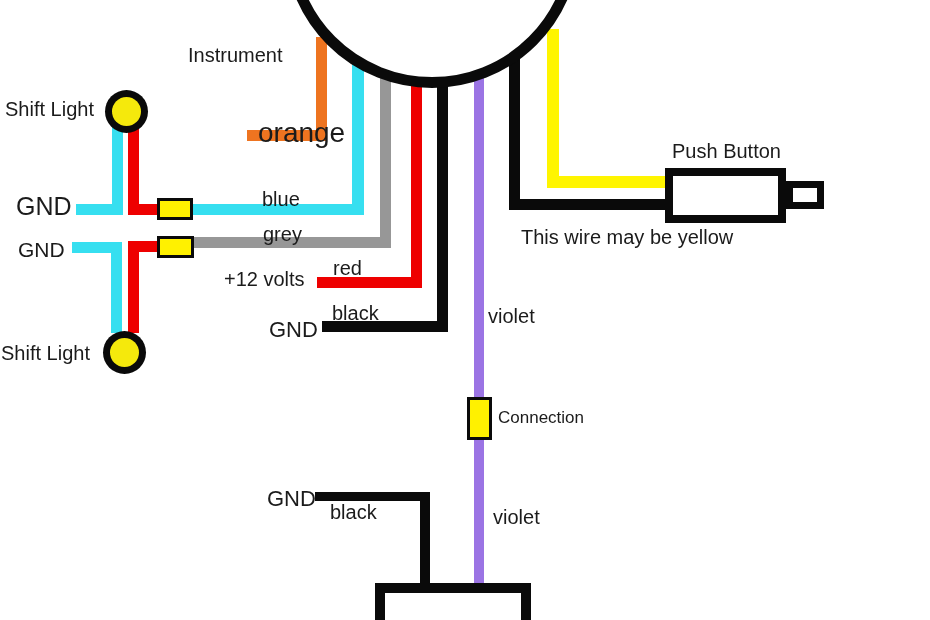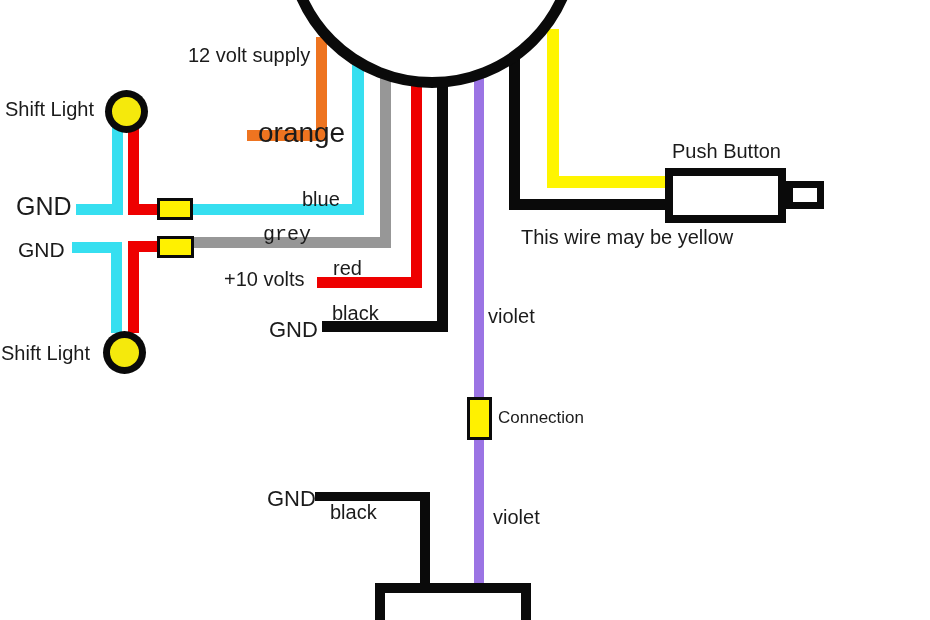--- a/index.html
+++ b/index.html
@@ -84,6 +84,7 @@
   <div class="lbl" style="left:5px;top:98px;font-size:20px;">Shift Light</div>
 
   <div class="lbl" style="left:188px;top:44px;font-size:20px;line-height:23px;">
+    <div>Instrument</div>
     <div>12 volt supply</div>
   </div>
 

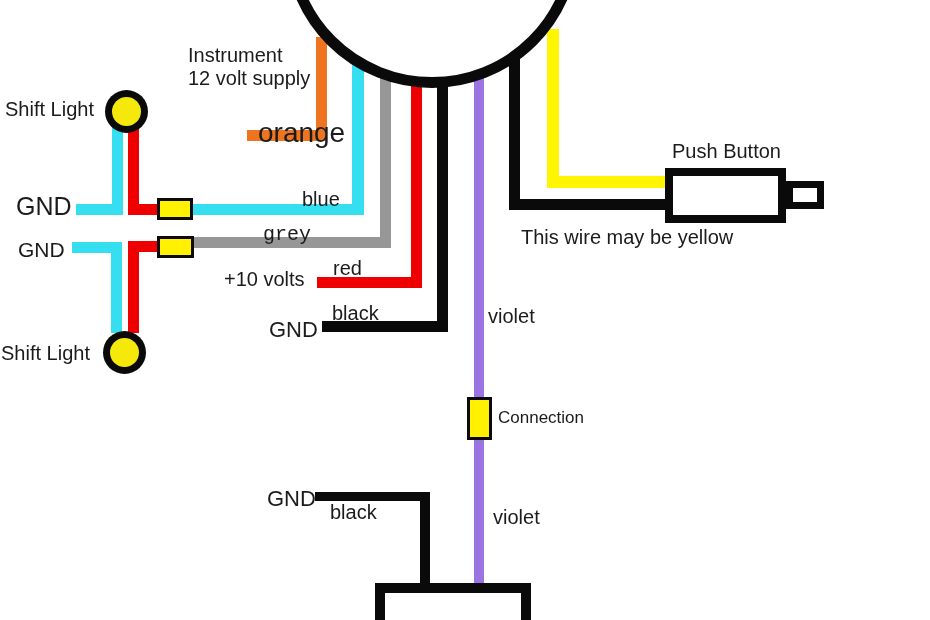--- a/index.html
+++ b/index.html
@@ -85,7 +85,6 @@
 
   <div class="lbl" style="left:188px;top:44px;font-size:20px;line-height:23px;">
     <div>Instrument</div>
-    <div>12 volt supply</div>
   </div>
 
   <div class="lbl" style="left:258px;top:117px;font-size:28px;">orange</div>

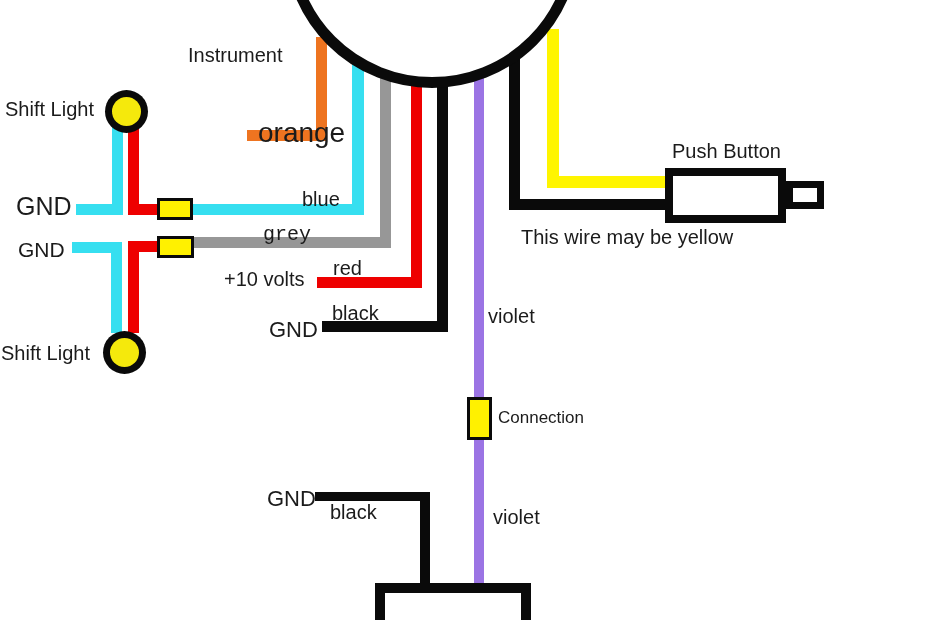--- a/index.html
+++ b/index.html
@@ -89,7 +89,7 @@
 
   <div class="lbl" style="left:258px;top:117px;font-size:28px;">orange</div>
   <div class="lbl" style="left:16px;top:192px;font-size:25px;">GND</div>
-  <div class="lbl" style="left:262px;top:188px;font-size:20px;margin-left:40px;">blue</div>
+  <div class="lbl" style="left:262px;top:188px;font-size:20px;">blue</div>
   <div class="lbl" style="left:263px;top:223px;font-size:20px;font-family:Liberation Mono, monospace;">grey</div>
   <div class="lbl" style="left:18px;top:238px;font-size:21px;">GND</div>
   <div class="lbl" style="left:224px;top:268px;font-size:20px;">+10 volts</div>

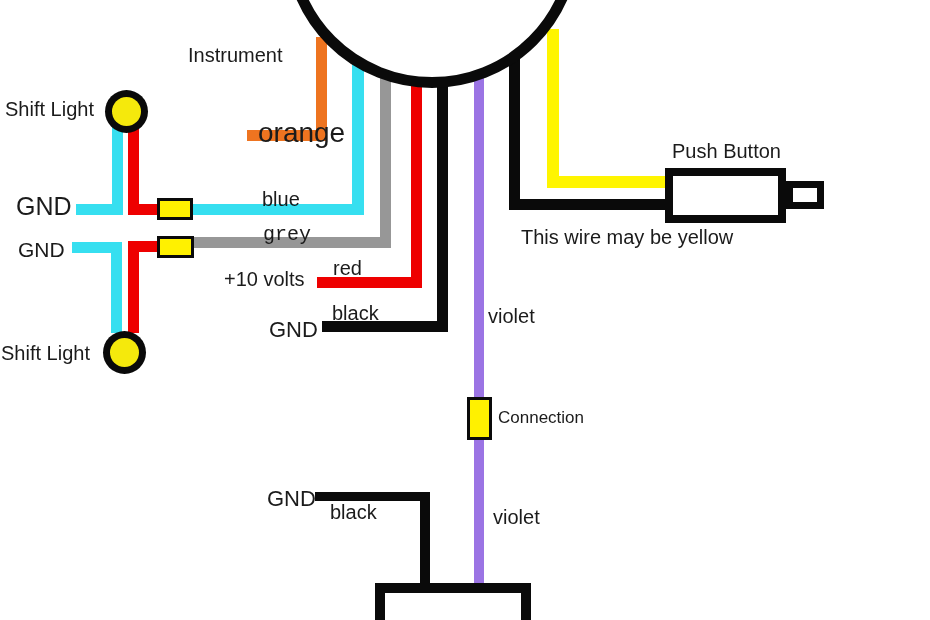--- a/index.html
+++ b/index.html
@@ -90,7 +90,7 @@
   <div class="lbl" style="left:258px;top:117px;font-size:28px;">orange</div>
   <div class="lbl" style="left:16px;top:192px;font-size:25px;">GND</div>
   <div class="lbl" style="left:262px;top:188px;font-size:20px;">blue</div>
-  <div class="lbl" style="left:263px;top:223px;font-size:20px;font-family:Liberation Mono, monospace;">grey</div>
+  <div class="lbl" style="left:263px;top:223px;font-size:20px;">grey</div>
   <div class="lbl" style="left:18px;top:238px;font-size:21px;">GND</div>
   <div class="lbl" style="left:224px;top:268px;font-size:20px;">+10 volts</div>
   <div class="lbl" style="left:333px;top:257px;font-size:20px;">red</div>

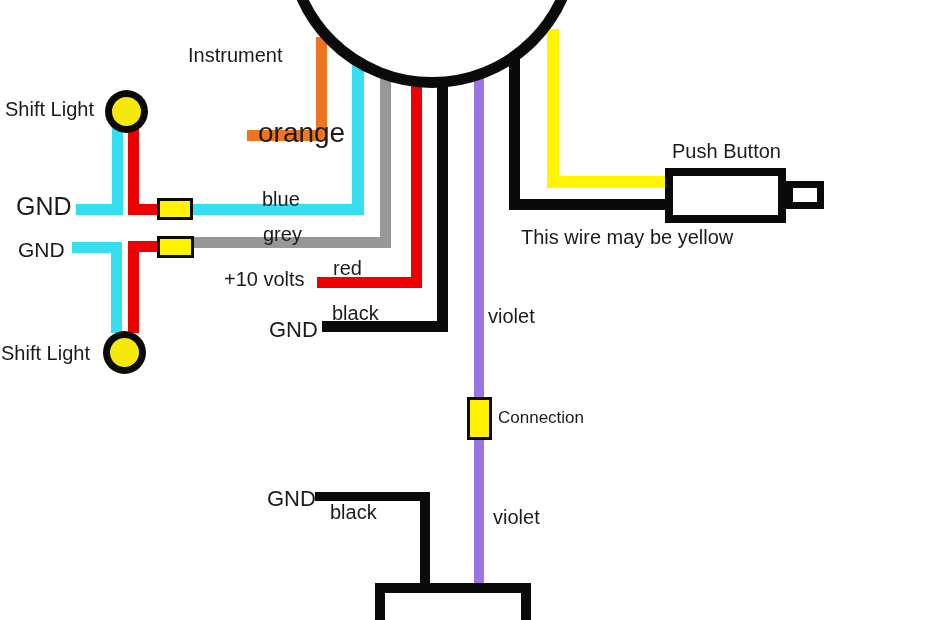--- a/index.html
+++ b/index.html
@@ -92,7 +92,7 @@
   <div class="lbl" style="left:262px;top:188px;font-size:20px;">blue</div>
   <div class="lbl" style="left:263px;top:223px;font-size:20px;">grey</div>
   <div class="lbl" style="left:18px;top:238px;font-size:21px;">GND</div>
-  <div class="lbl" style="left:224px;top:268px;font-size:20px;">+10 volts</div>
+  <div class="lbl" style="left:224px;top:268px;font-size:20px;">+12 volts</div>
   <div class="lbl" style="left:333px;top:257px;font-size:20px;">red</div>
   <div class="lbl" style="left:332px;top:302px;font-size:20px;">black</div>
   <div class="lbl" style="left:269px;top:317px;font-size:22px;">GND</div>

